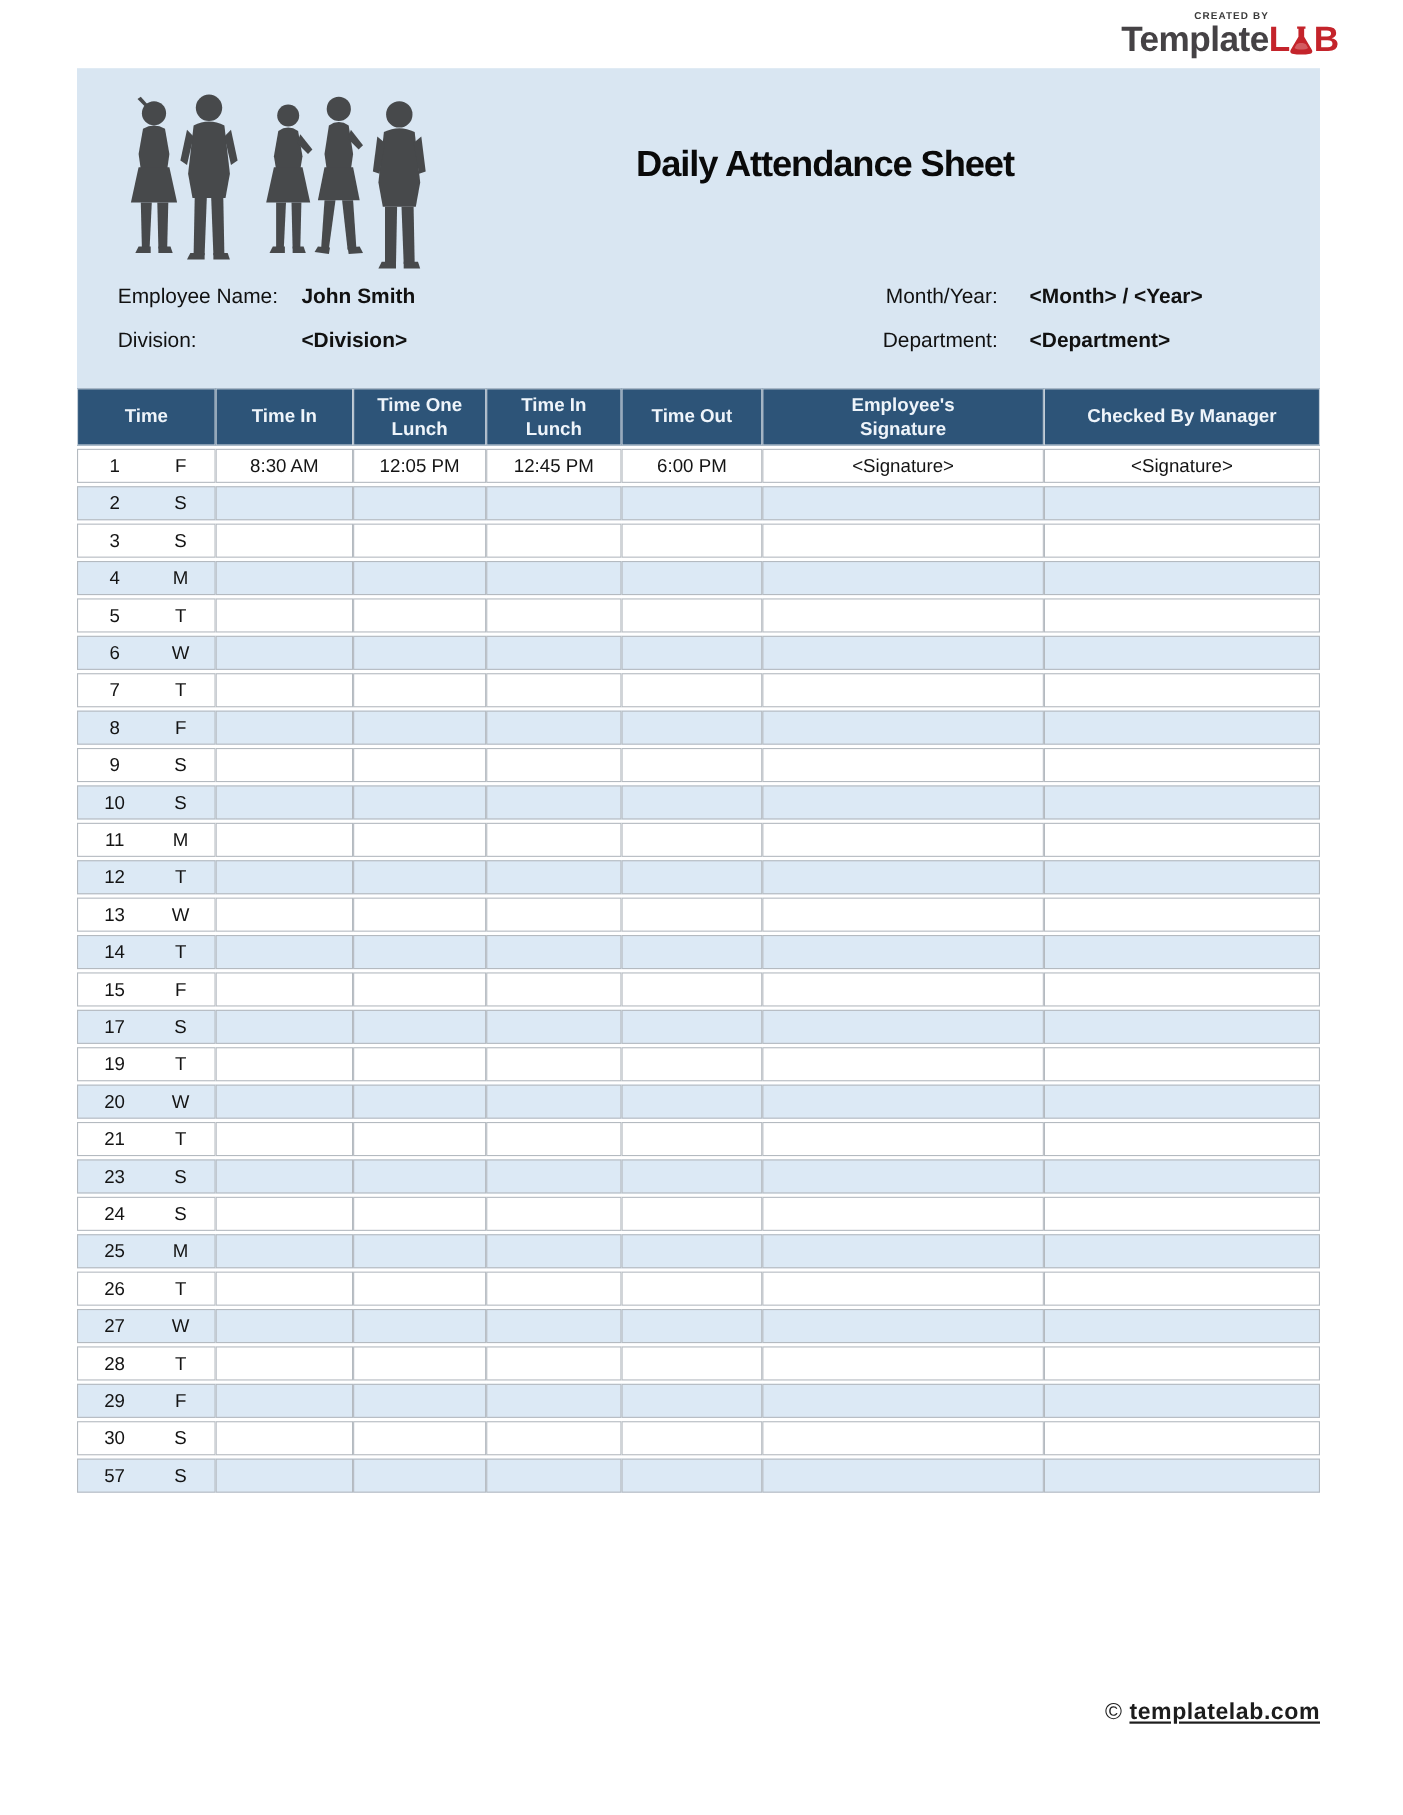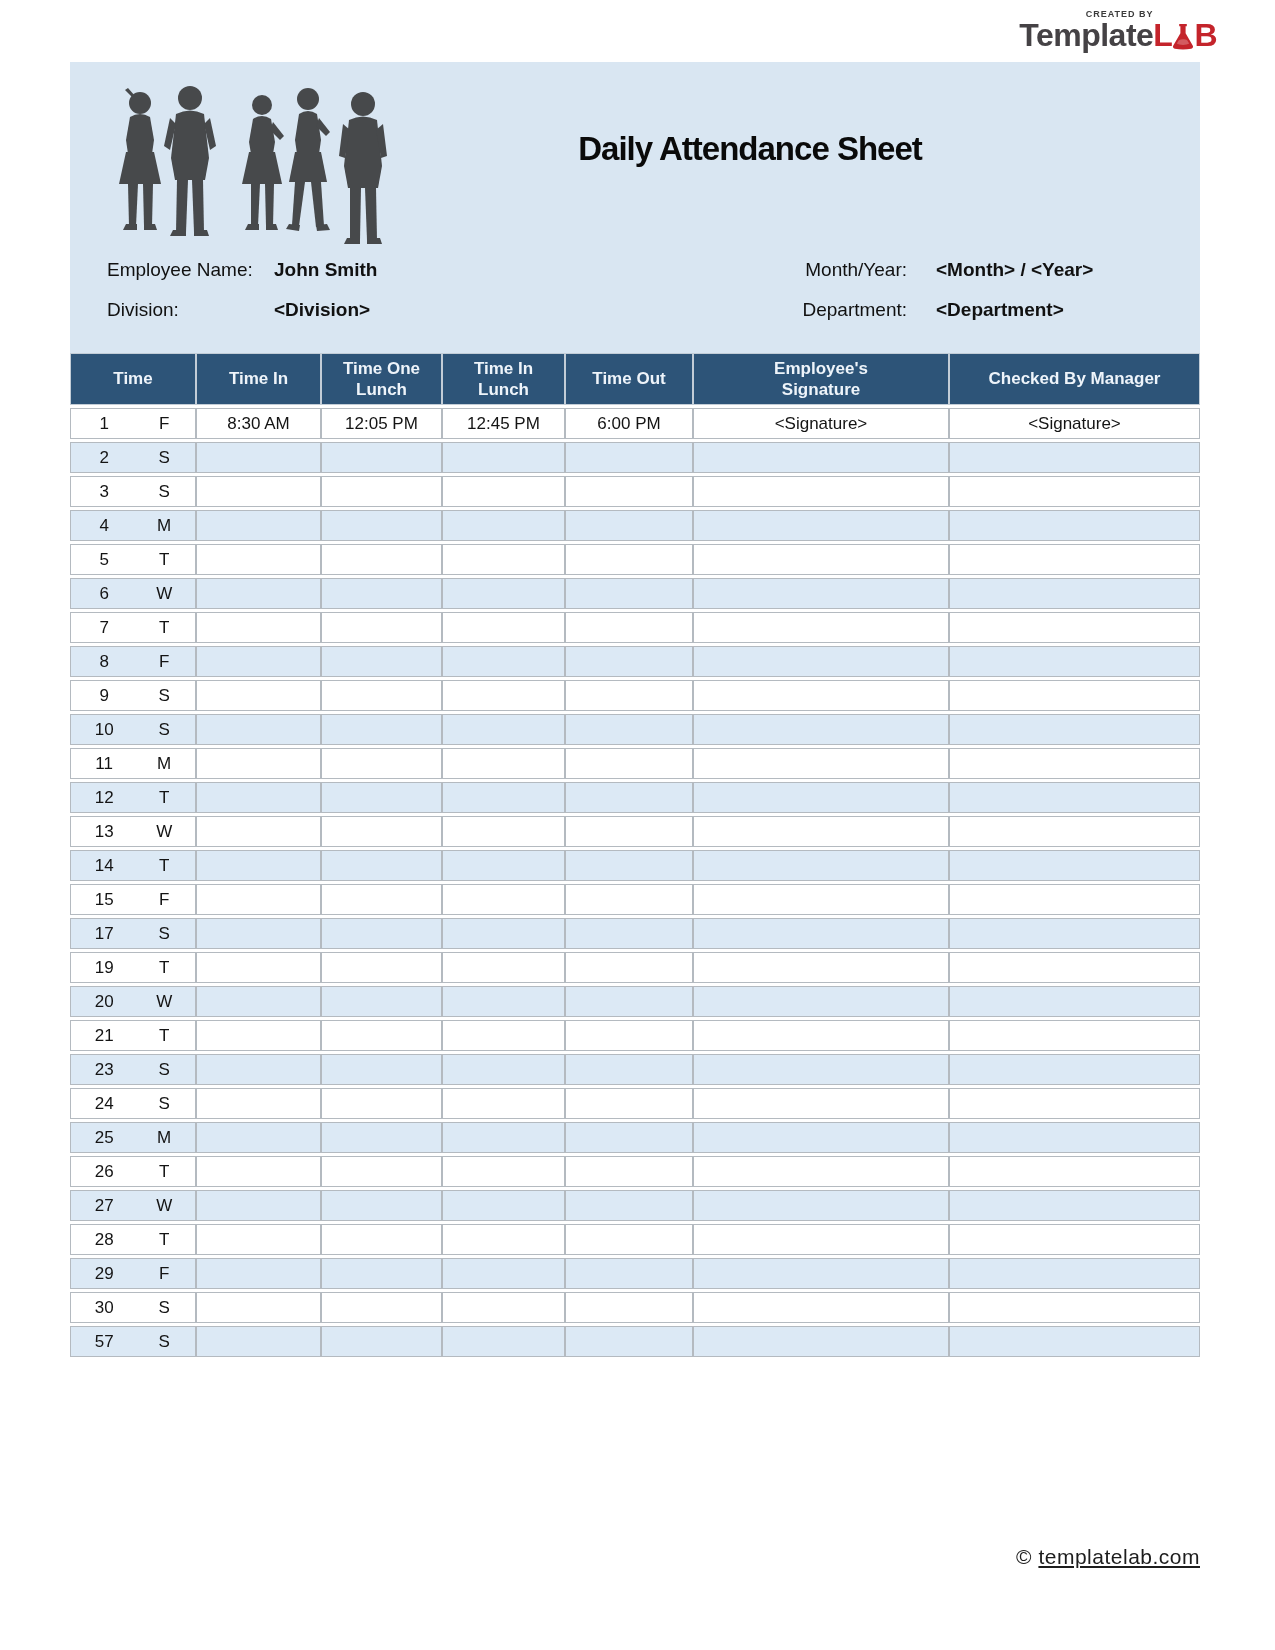--- a/index.html
+++ b/index.html
@@ -126,7 +126,7 @@
     color: #1d1d1d;
     letter-spacing: 0.5px;
   }
-  .footer a { color: #1d1d1d; text-decoration: underline; cursor: pointer; }
+  .footer a { color: #1d1d1d; text-decoration: underline; cursor: pointer; font-weight: bold; }
 </style>
 </head>
 <body>

